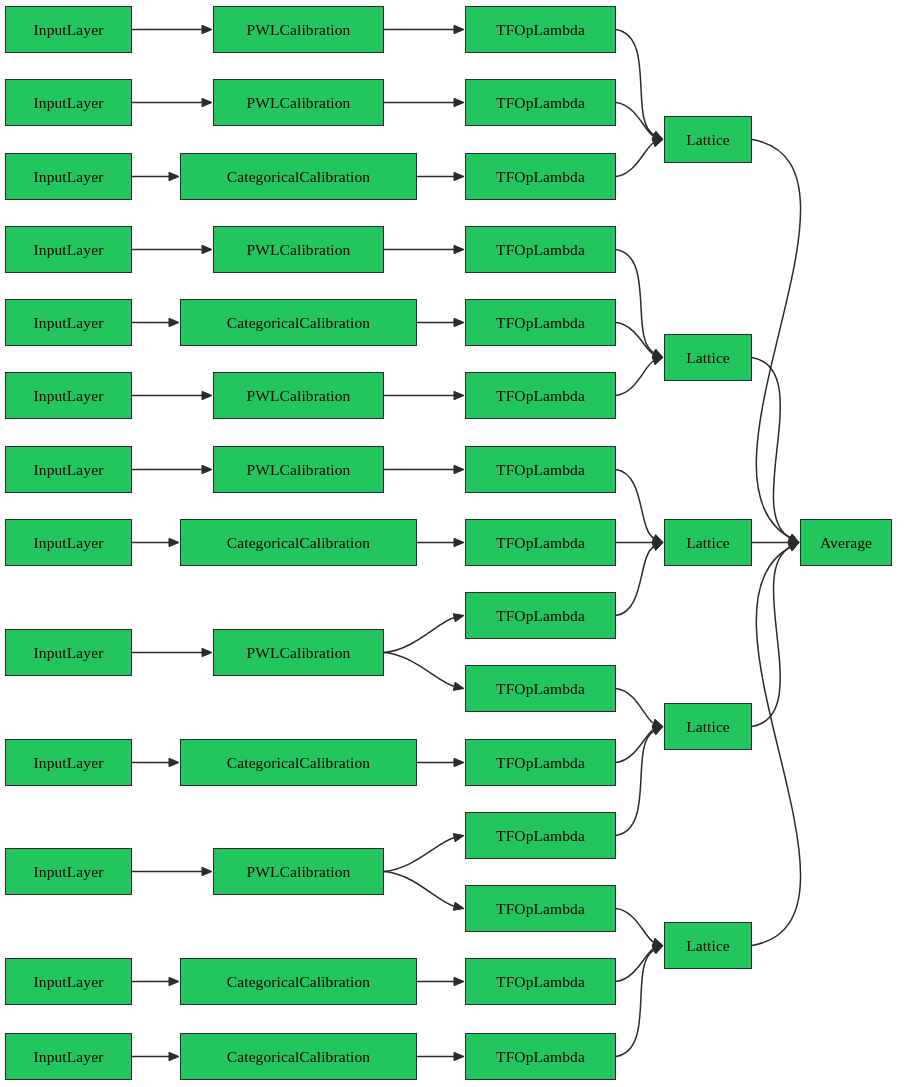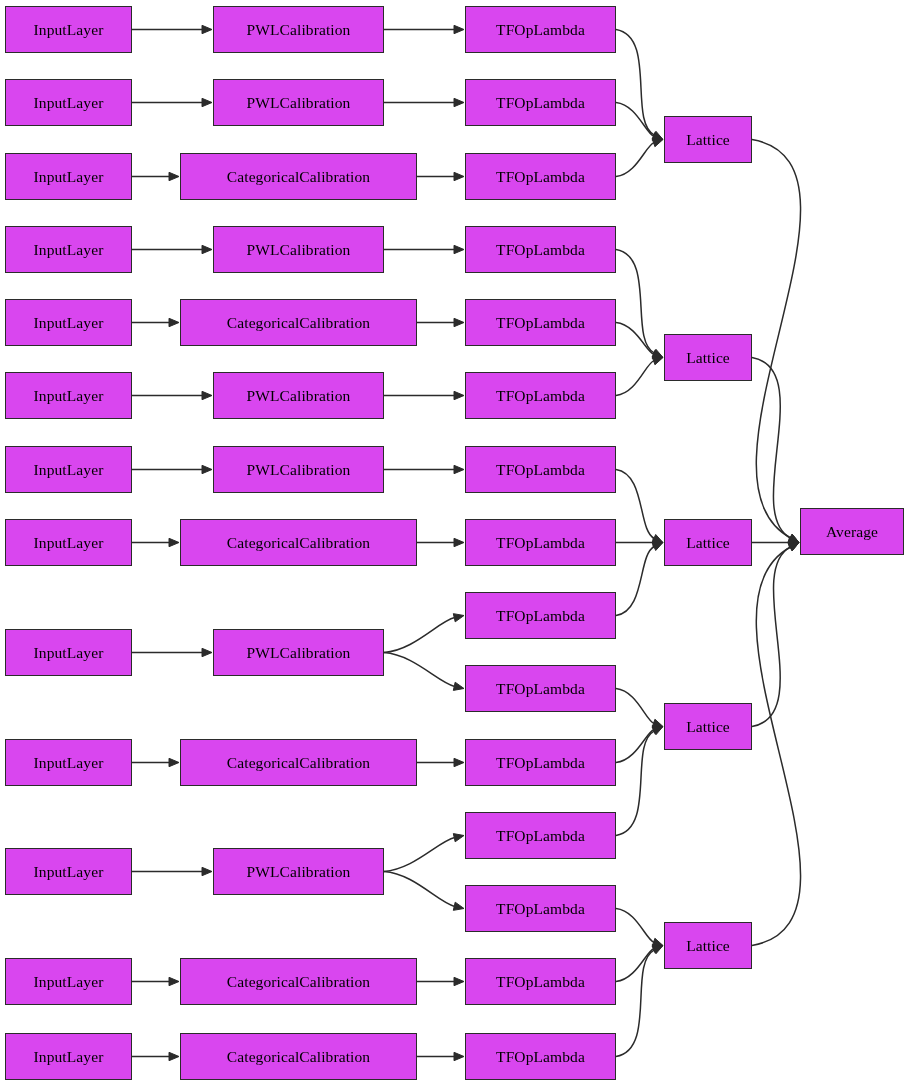--- a/index.html
+++ b/index.html
@@ -16,7 +16,7 @@
     position:absolute;
     box-sizing:border-box;
     border:1.4px solid #2b2b2b;
-    background:#d946ef;
+    background:#22c55e;
     color:#000000;
     display:flex;
     align-items:center;

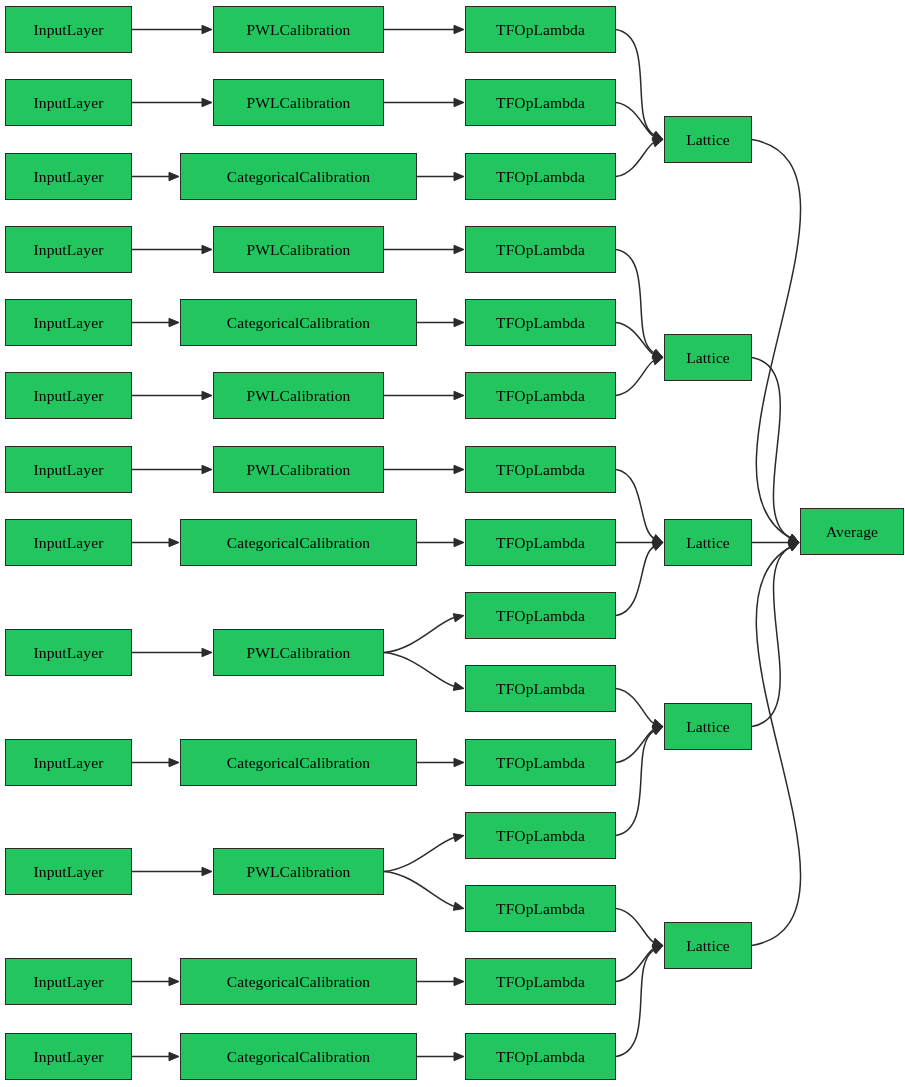--- a/index.html
+++ b/index.html
@@ -290,7 +290,7 @@
       <div class="node" style="left: 664px; top: 519px; width: 88px; height: 47px;">Lattice</div>
       <div class="node" style="left: 664px; top: 703px; width: 88px; height: 47px;">Lattice</div>
       <div class="node" style="left: 664px; top: 922px; width: 88px; height: 47px;">Lattice</div>
-      <div class="node" style="left: 800px; top: 508px; width: 104px; height: 47px;">Average</div>
+      <div class="node" style="left: 800px; top: 519px; width: 92px; height: 47px;">Average</div>
     </div>
 </div>
 

